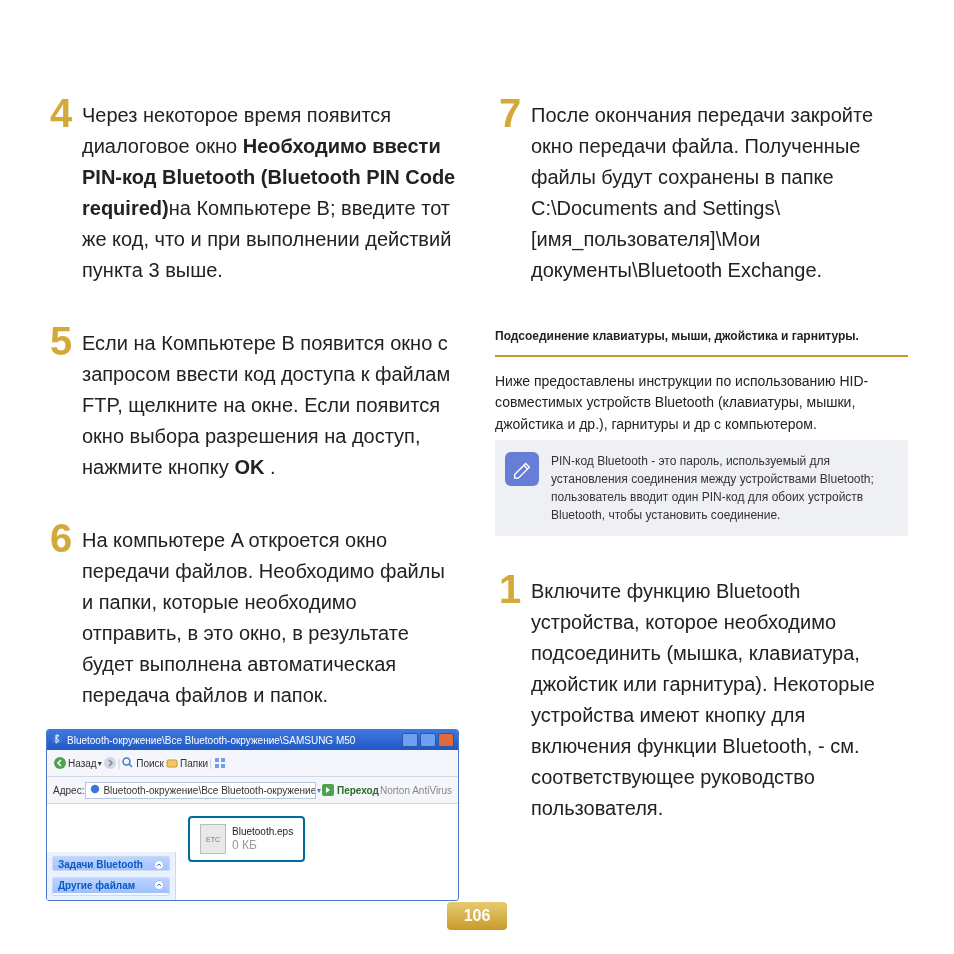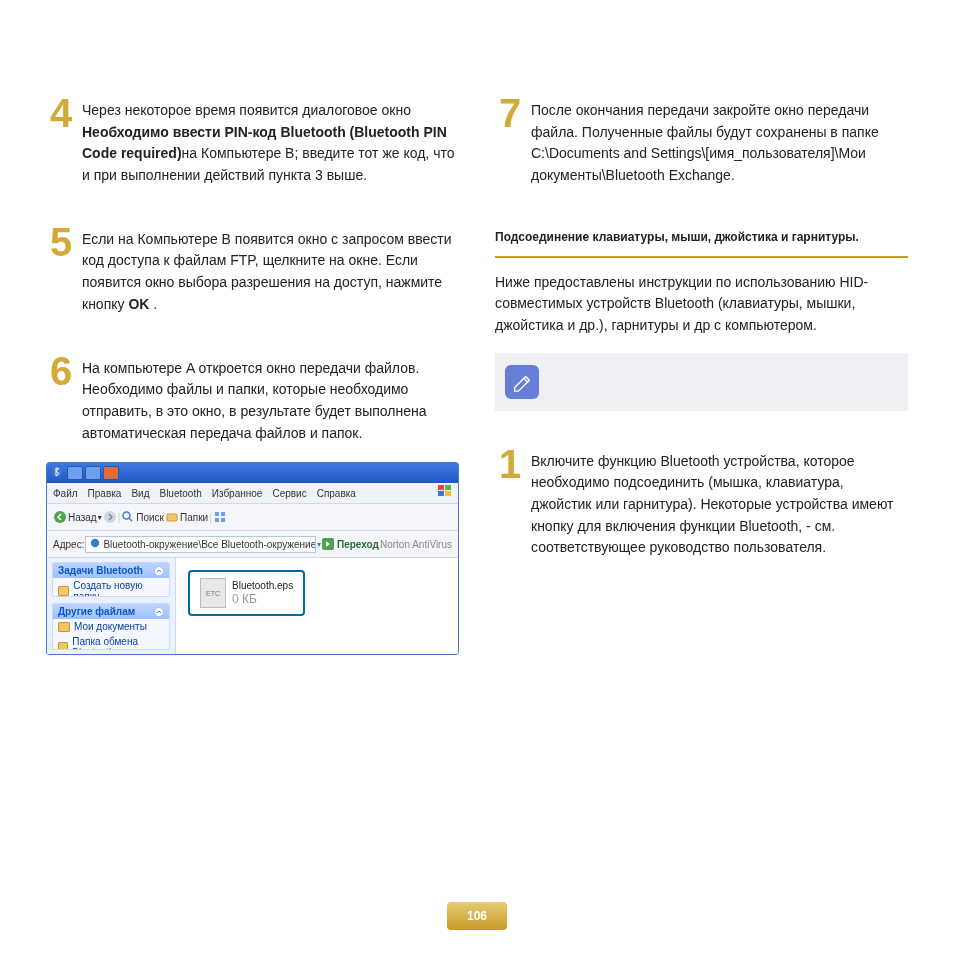--- a/index.html
+++ b/index.html
@@ -34,7 +34,7 @@
     width:30px;text-align:center;margin-right:6px;flex-shrink:0;
     margin-top:-4px;
   }
-  .step-body{font-size:14px;line-height:1.55;}
+  .step-body{font-size:20px;line-height:1.55;}
   .step-body b{font-weight:bold;}
   .section-title{
     font-size:12px;font-weight:bold;line-height:1.4;

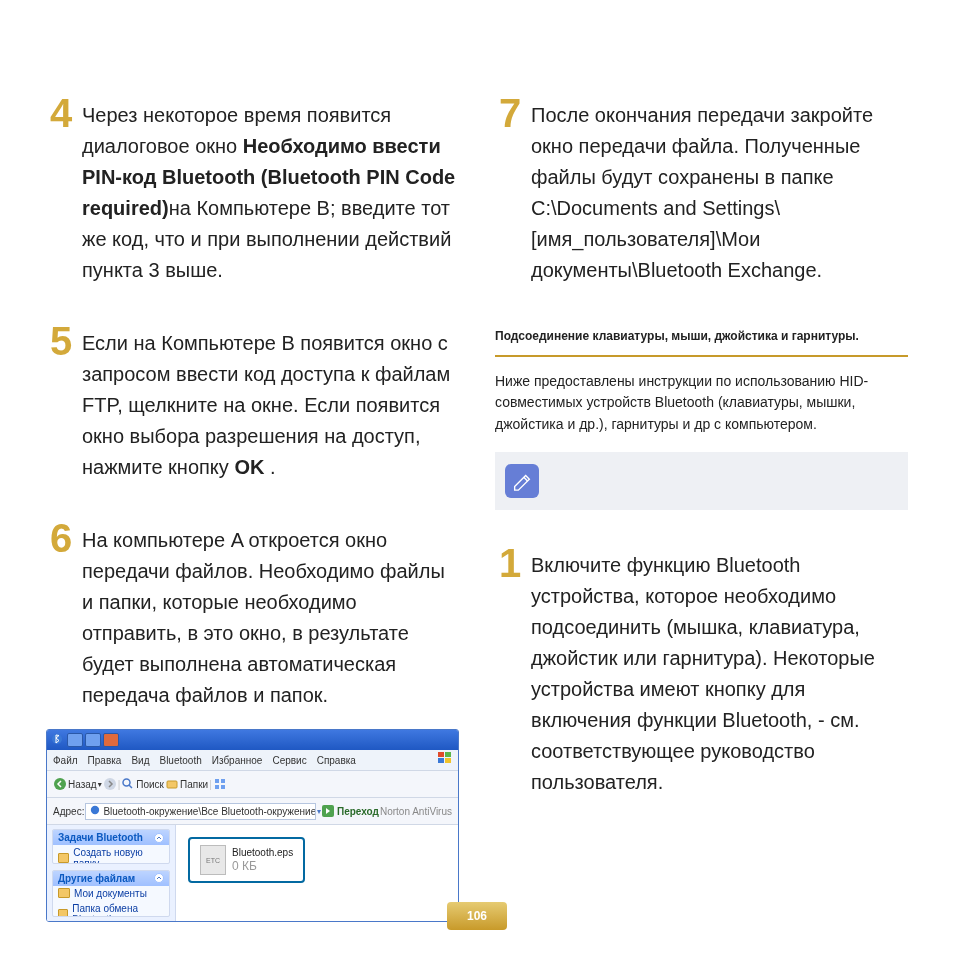--- a/index.html
+++ b/index.html
@@ -41,7 +41,7 @@
     padding-bottom:10px;border-bottom:2px solid var(--gold);
     margin:36px 0 14px 0;
   }
-  .section-desc{font-size:14px;line-height:1.55;margin-bottom:16px;}
+  .section-desc{font-size:14px;line-height:1.55;margin-bottom:4px;}
   .note{
     background:var(--note-bg);
     display:flex;align-items:flex-start;

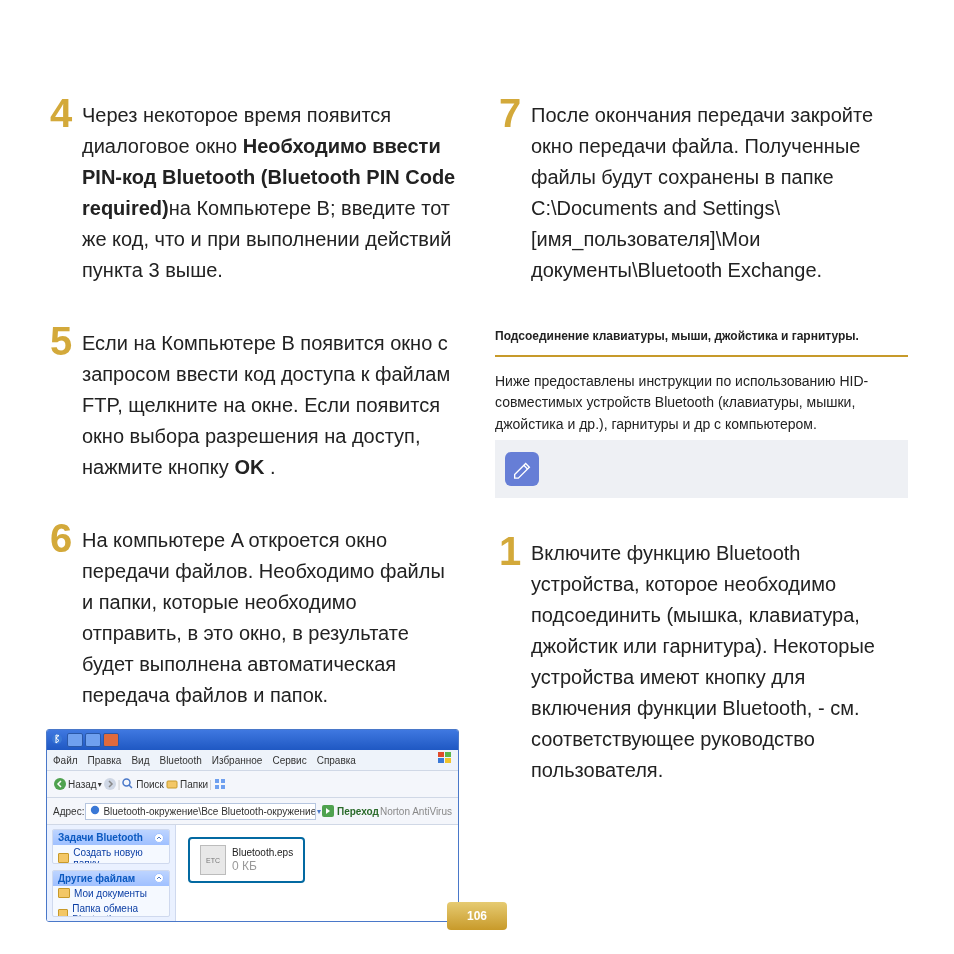--- a/index.html
+++ b/index.html
@@ -313,6 +313,7 @@
             <line x1="14" y1="8" x2="18" y2="12" stroke="#fff" stroke-width="1.5"></line>
           </svg>
       </div>
+      <div class="note-text">PIN-код Bluetooth - это пароль, используемый для установления соединения между устройствами Bluetooth; пользователь вводит один PIN-код для обоих устройств Bluetooth, чтобы установить соединение.</div>
     </div>
 
     <div class="step">

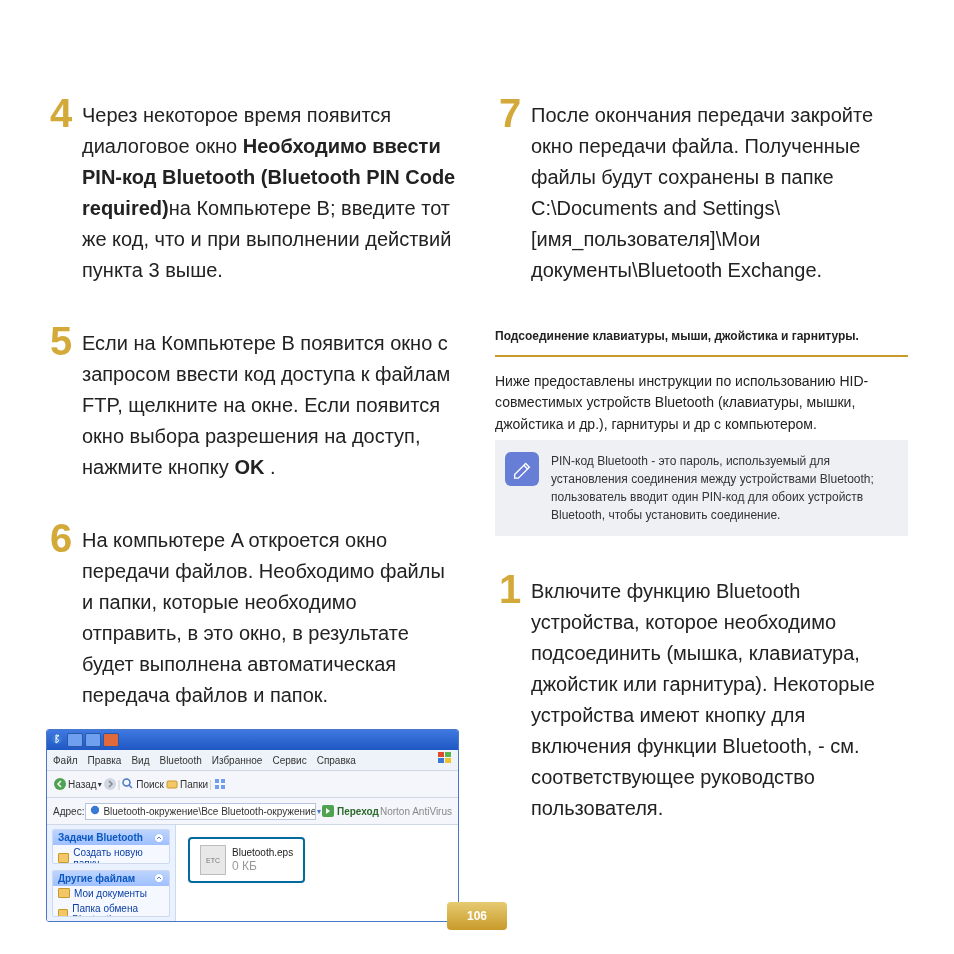--- a/index.html
+++ b/index.html
@@ -165,6 +165,7 @@
               <path d="M5 2v8l3-2.5L5 5l3-2.5L5 2" stroke="#fff" stroke-width="1" fill="none"></path>
             </svg>
         </span>
+        <span class="win-title-text">Bluetooth-окружение\Все Bluetooth-окружение\SAMSUNG M50</span>
         <div class="win-btns">
           <div class="win-btn"></div>
           <div class="win-btn"></div>

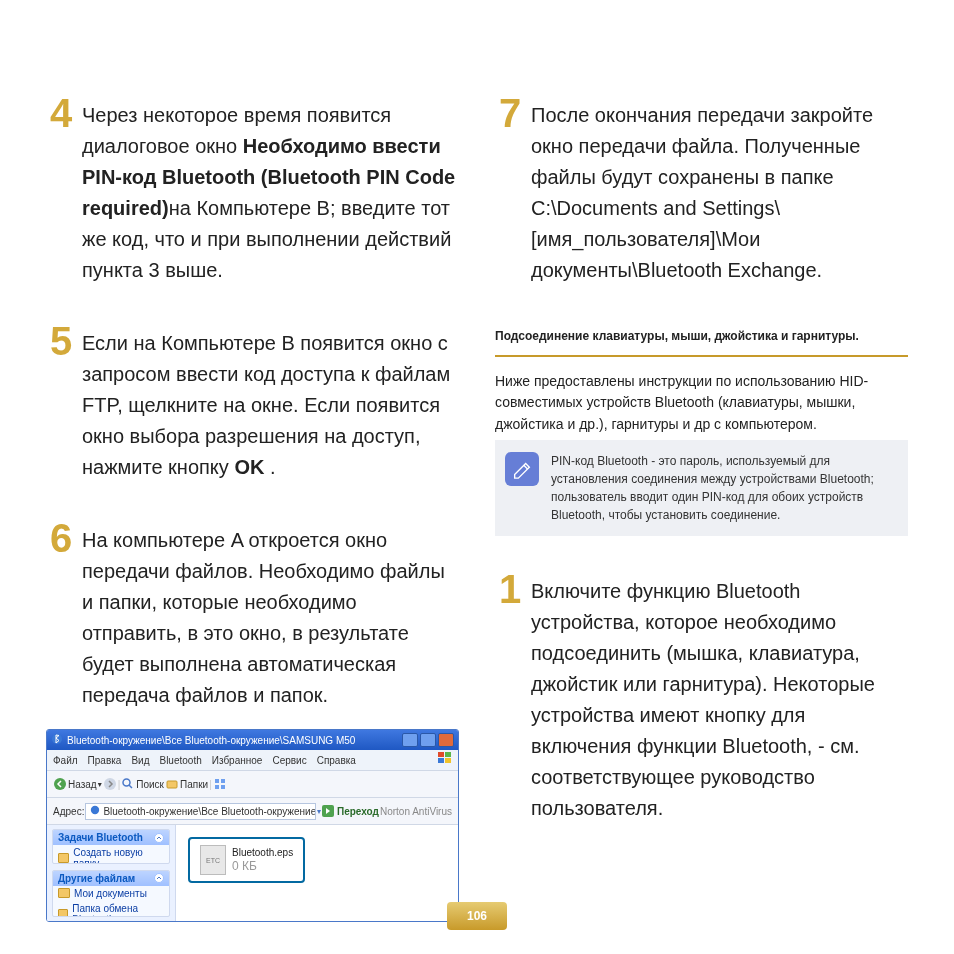--- a/index.html
+++ b/index.html
@@ -171,23 +171,6 @@
           <div class="win-btn"></div>
           <div class="win-btn close"></div>
         </div>
-      </div>
-      <div class="win-menu">
-        <span>Файл</span>
-        <span>Правка</span>
-        <span>Вид</span>
-        <span>Bluetooth</span>
-        <span>Избранное</span>
-        <span>Сервис</span>
-        <span>Справка</span>
-        <span class="win-flag">
-          <svg viewBox="0 0 14 12">
-              <rect width="6" height="5" fill="#e04a2a"></rect>
-              <rect x="7" width="6" height="5" fill="#5ab54a"></rect>
-              <rect y="6" width="6" height="5" fill="#3a78d6"></rect>
-              <rect x="7" y="6" width="6" height="5" fill="#f0c22a"></rect>
-            </svg>
-        </span>
       </div>
       <div class="win-tools">
         <span class="tool-ico">

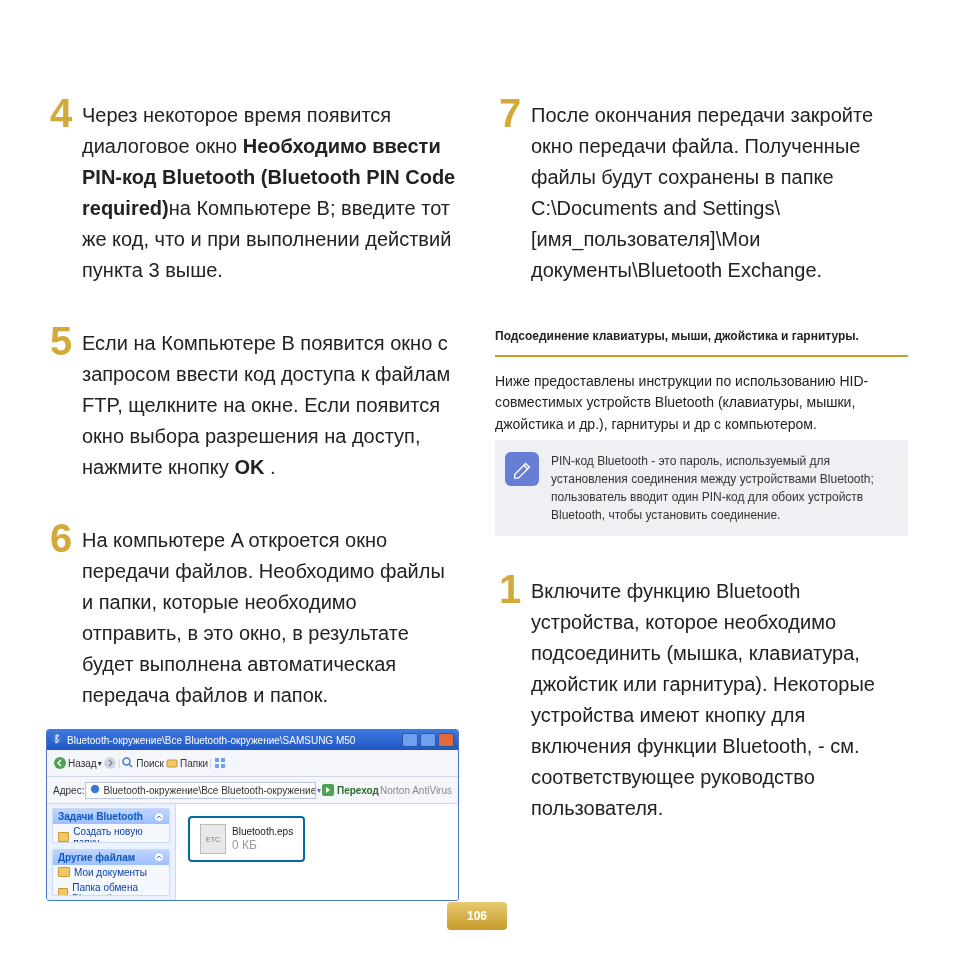--- a/index.html
+++ b/index.html
@@ -100,7 +100,7 @@
   .win-body{display:flex;height:96px;background:#fff;}
   .side{
     width:118px;background:#eaf1ff;border-right:1px solid #cfd9ee;
-    padding:4px 5px;display:flex;flex-direction:column;gap:6px;
+    padding:4px 5px;display:flex;flex-direction:column;gap:6px;margin-top:48px;
   }
   .side-panel{
     background:#f5f9ff;border:1px solid #cfd9ee;border-radius:2px;

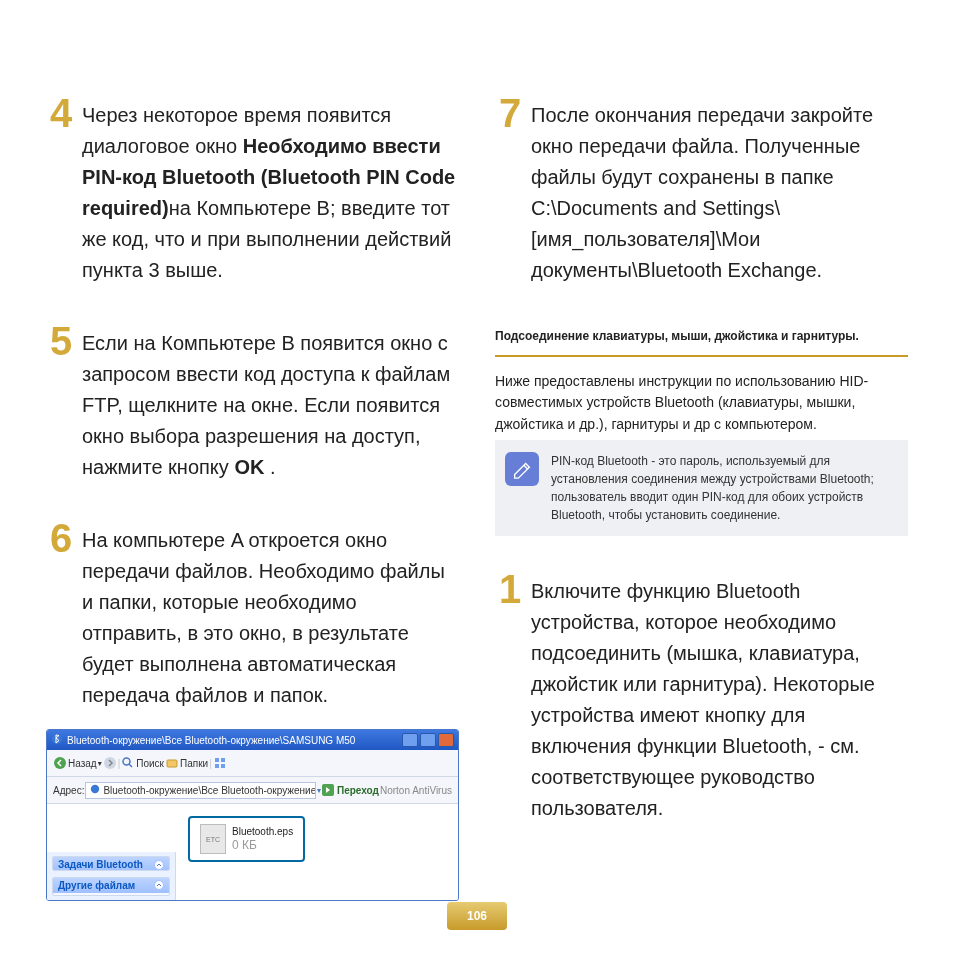--- a/index.html
+++ b/index.html
@@ -59,7 +59,7 @@
     position:absolute;left:50%;bottom:24px;transform:translateX(-50%);
     width:60px;height:28px;border-radius:4px;
     background:linear-gradient(#e6cb72,#c89a2a);
-    color:#fff;font-size:12px;font-weight:bold;
+    color:#fff;font-size:16px;font-weight:bold;
     display:flex;align-items:center;justify-content:center;
   }
   

